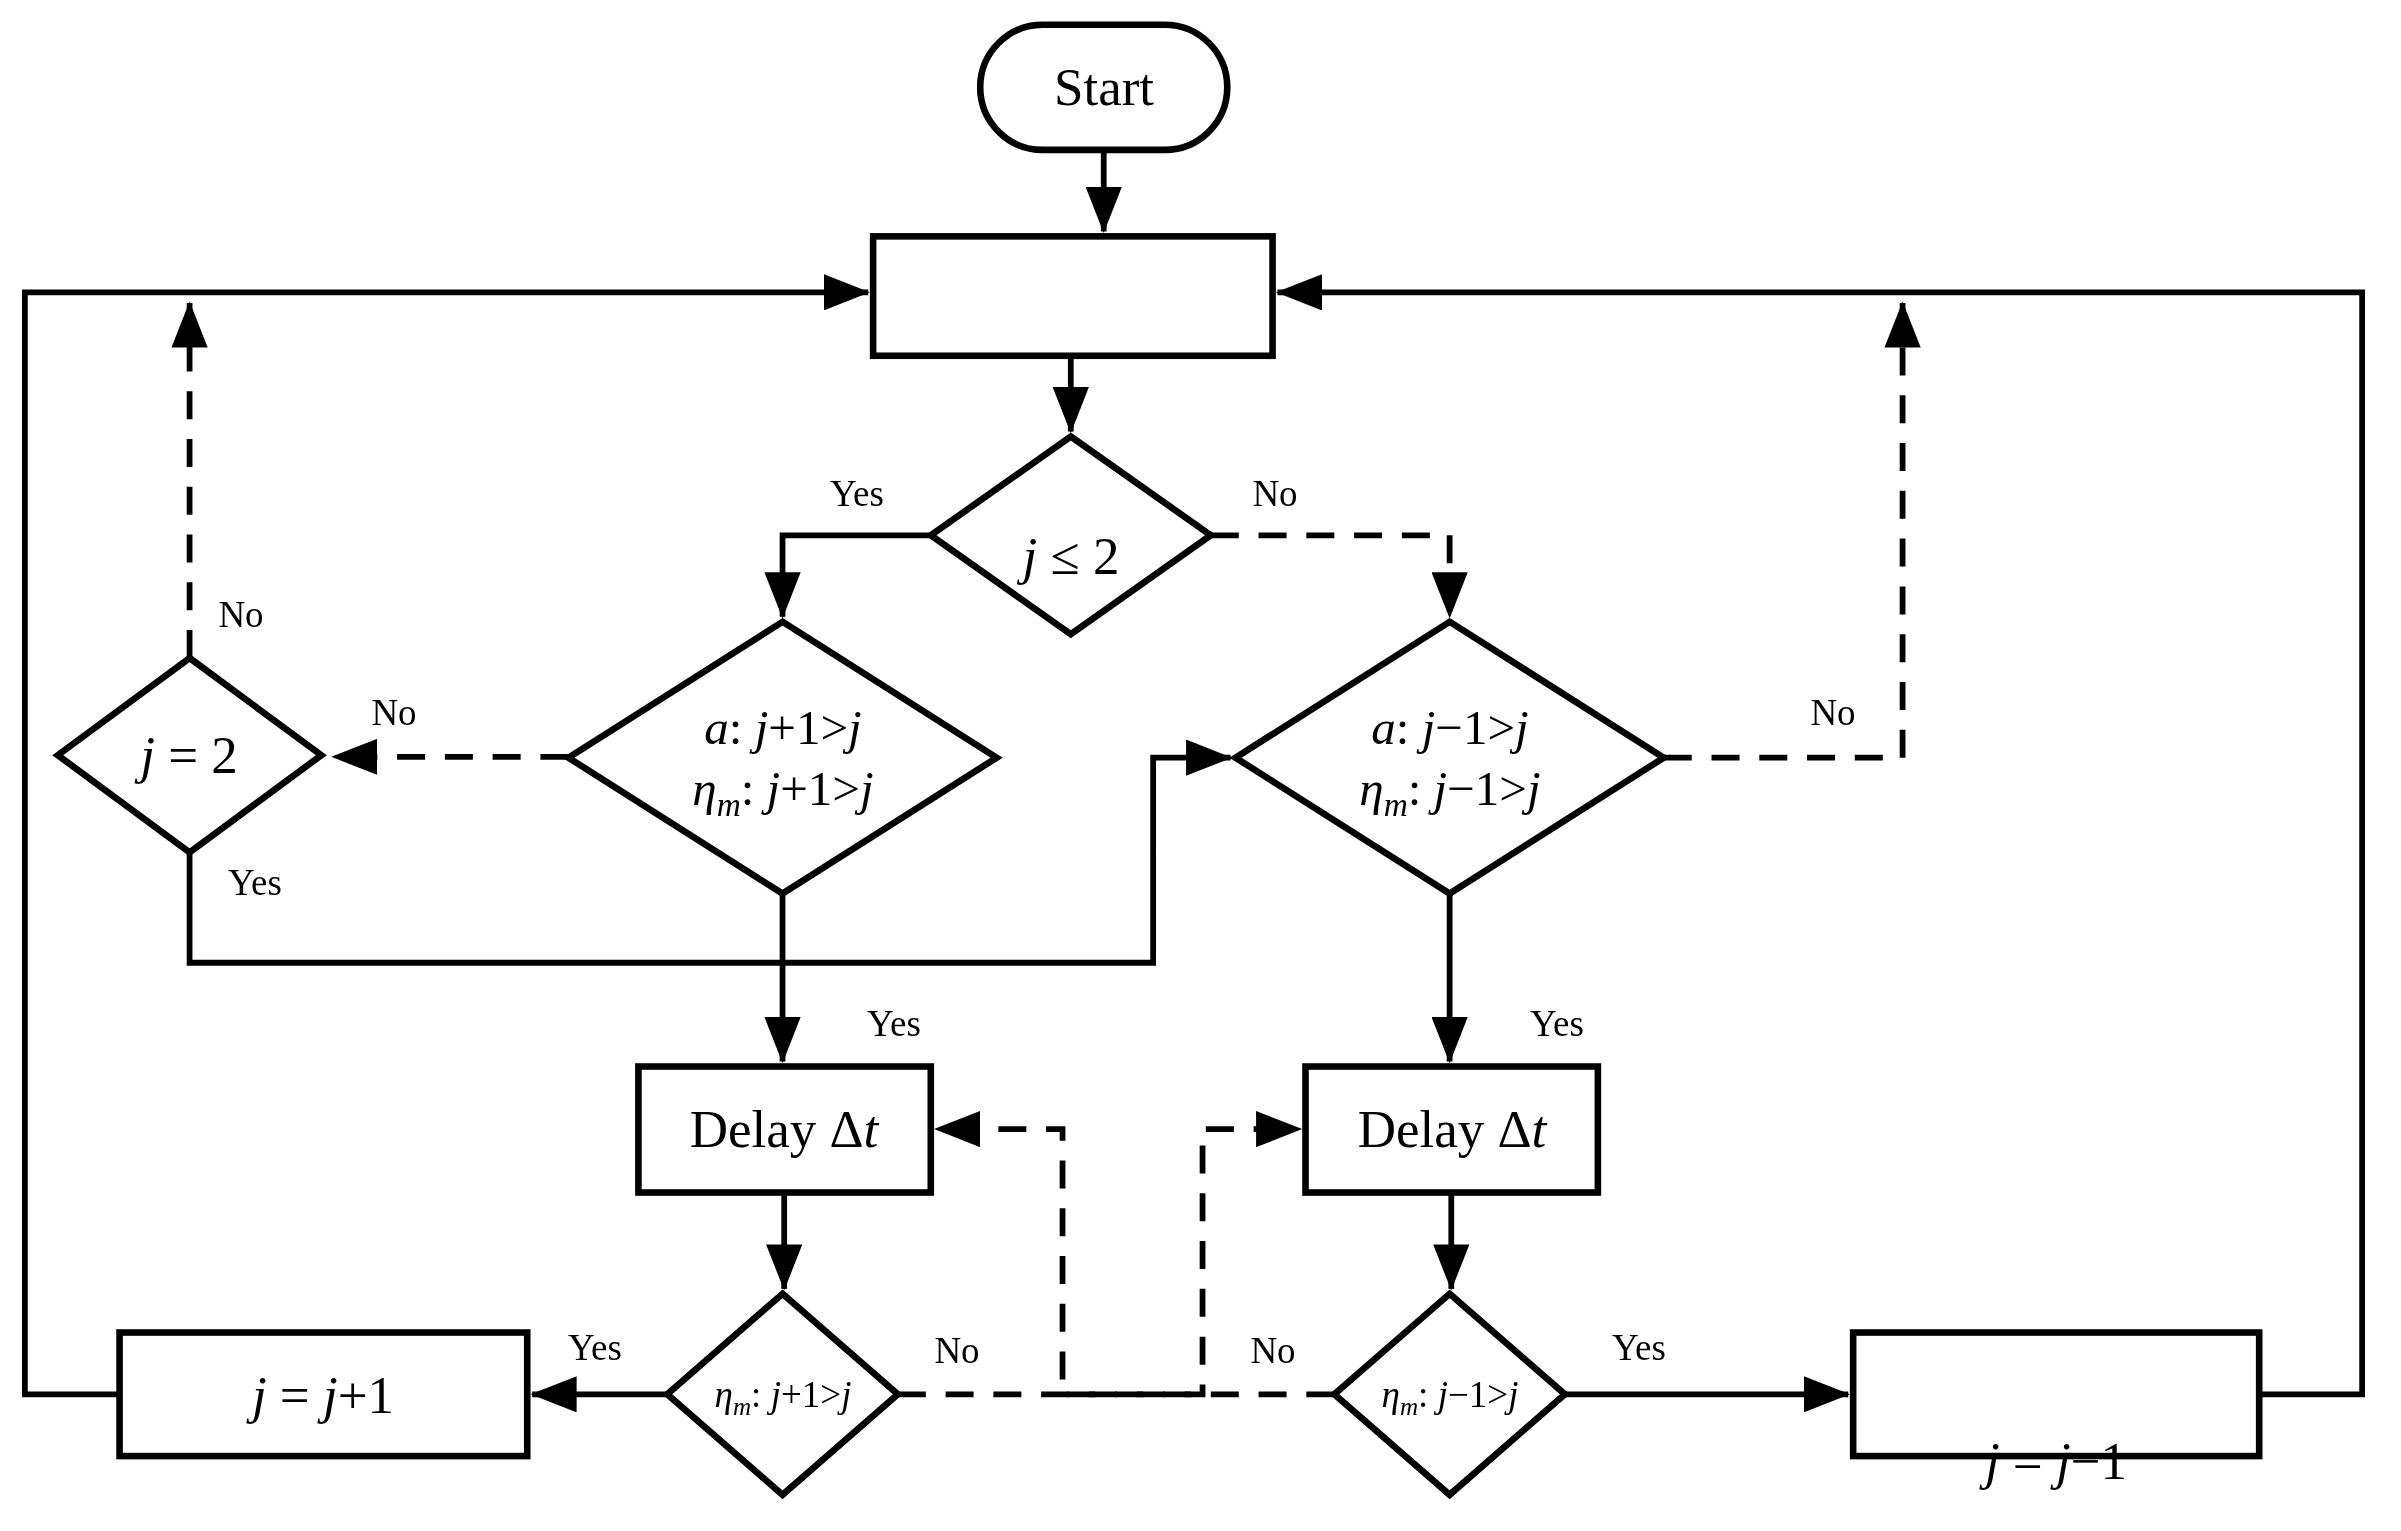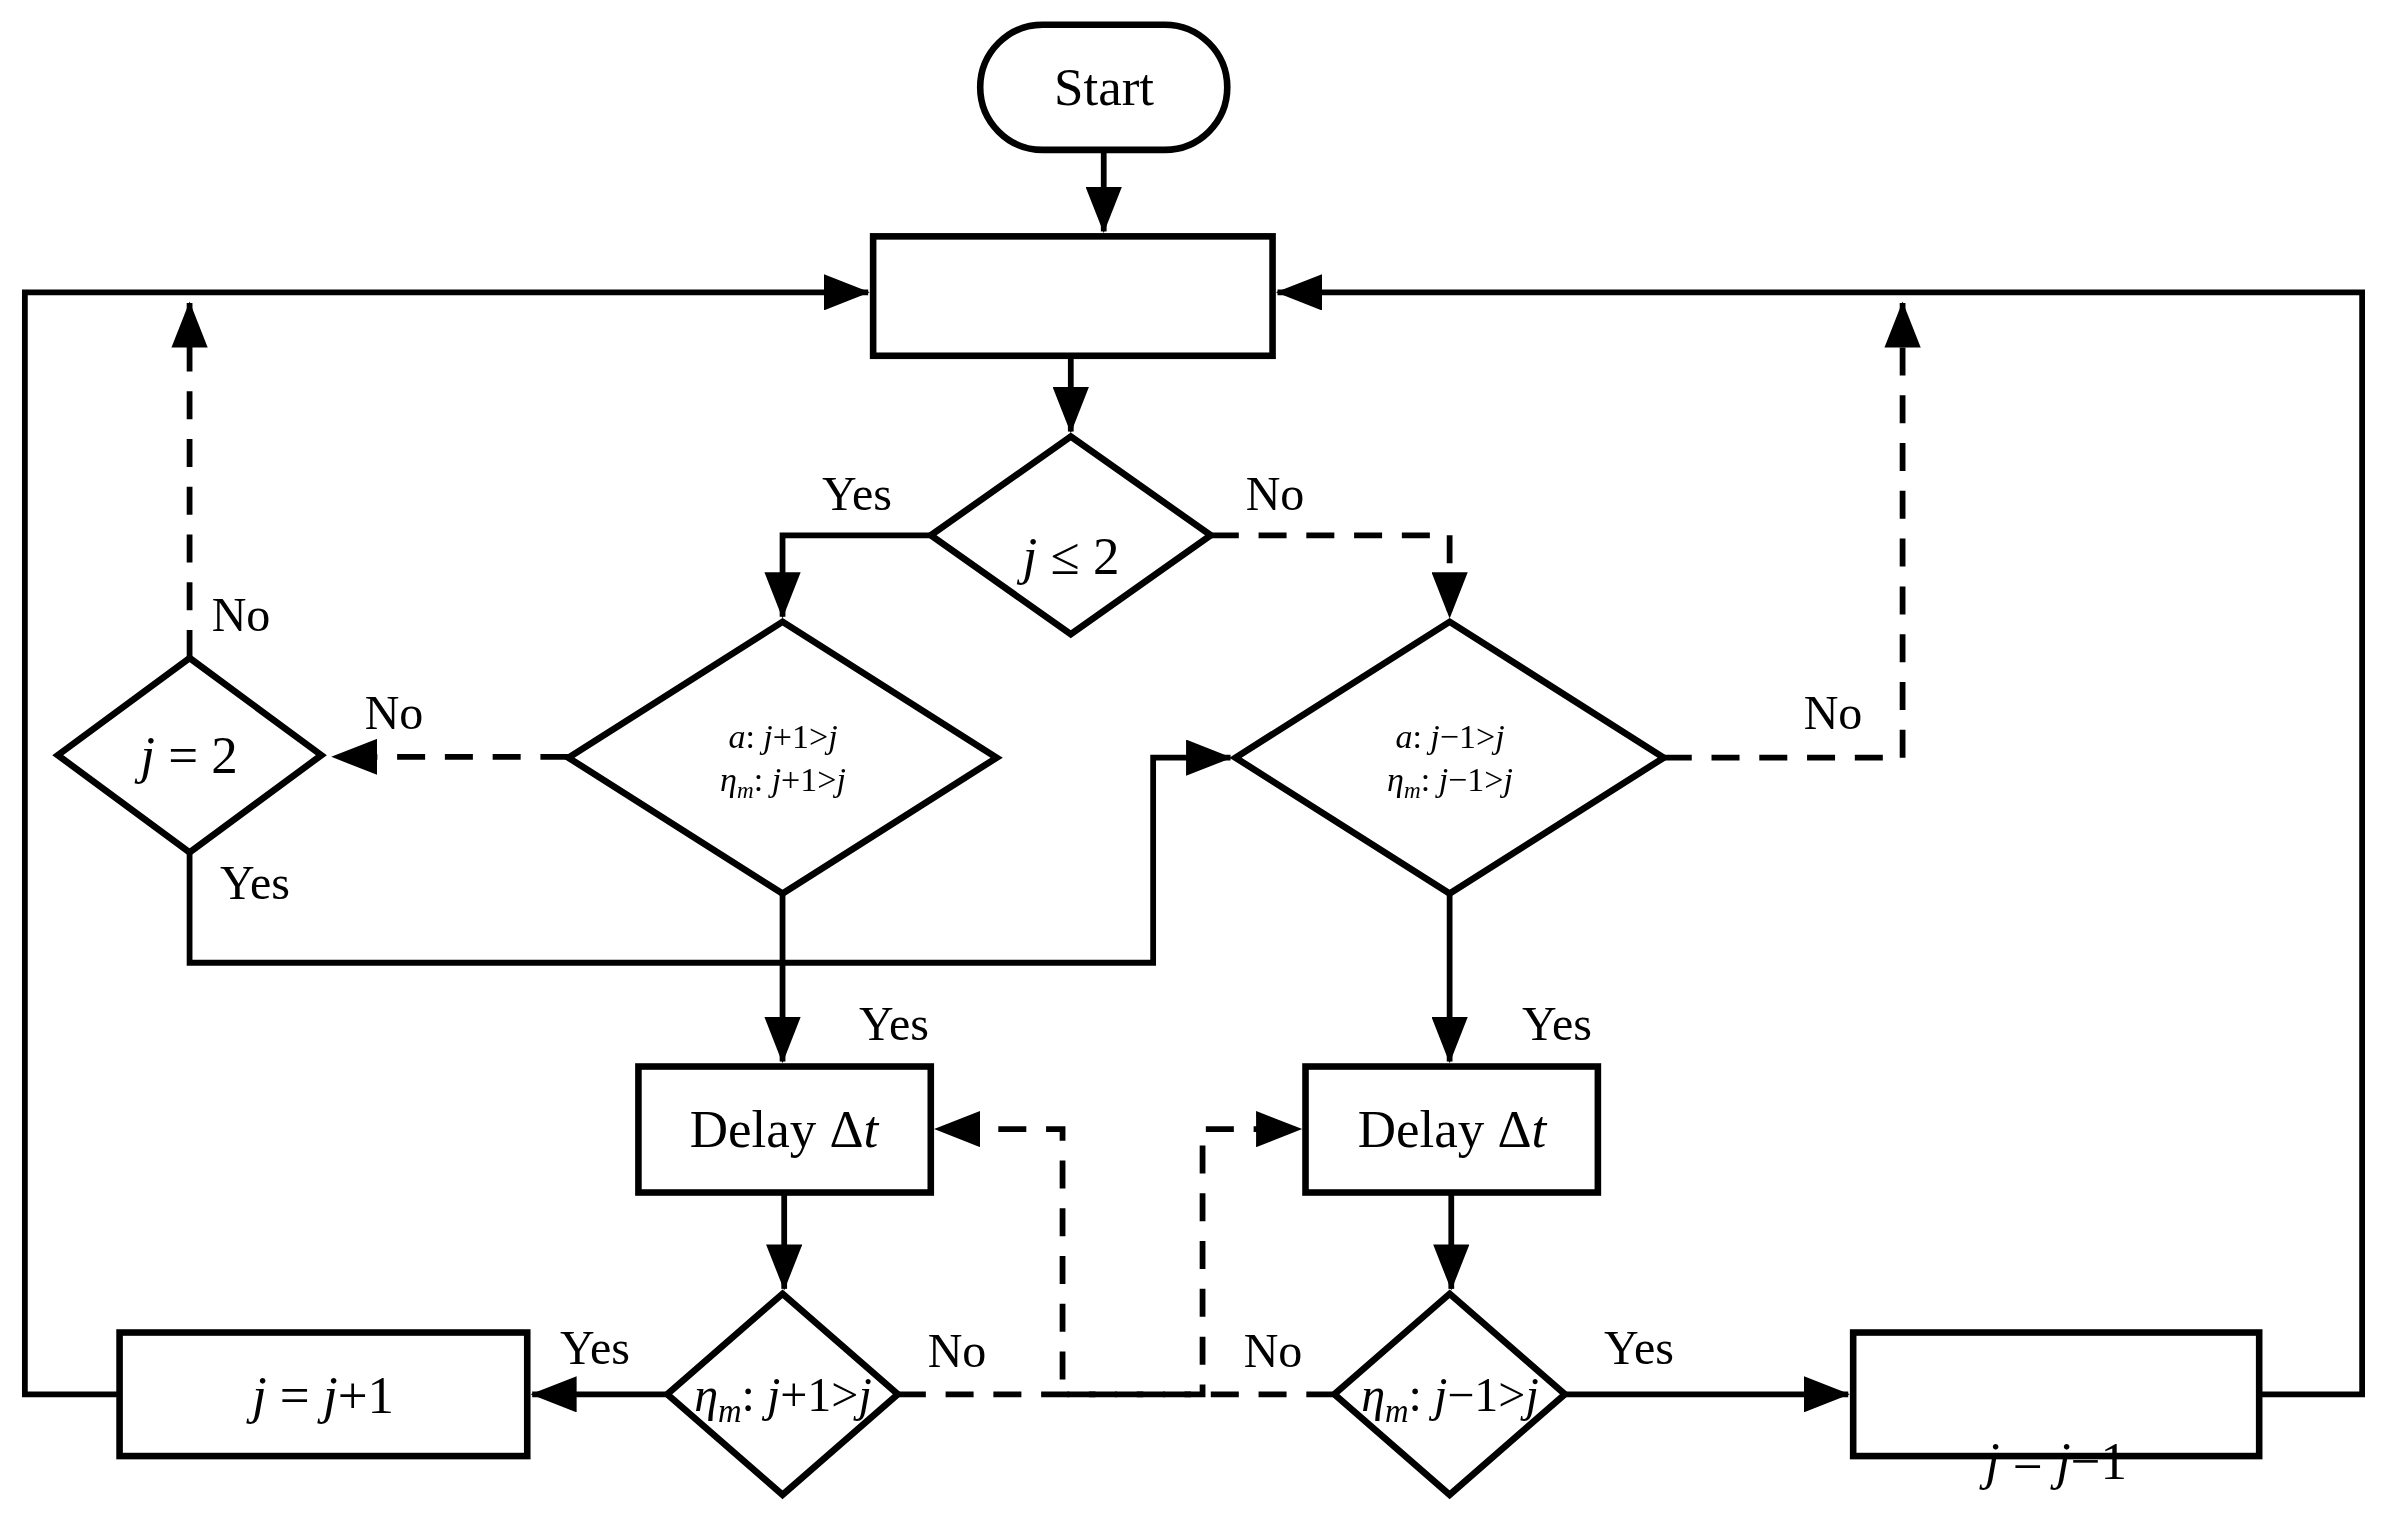--- a/index.html
+++ b/index.html
@@ -20,7 +20,7 @@
     text-align:center;
     line-height:1.25;
   }
-  .lbl.small{font-size:48px;}
+  .lbl.small{font-size:37px;}
   .lbl.twoline{font-size:34px;}
   .lbl .line{display:block;}
   .it{font-style:italic;}

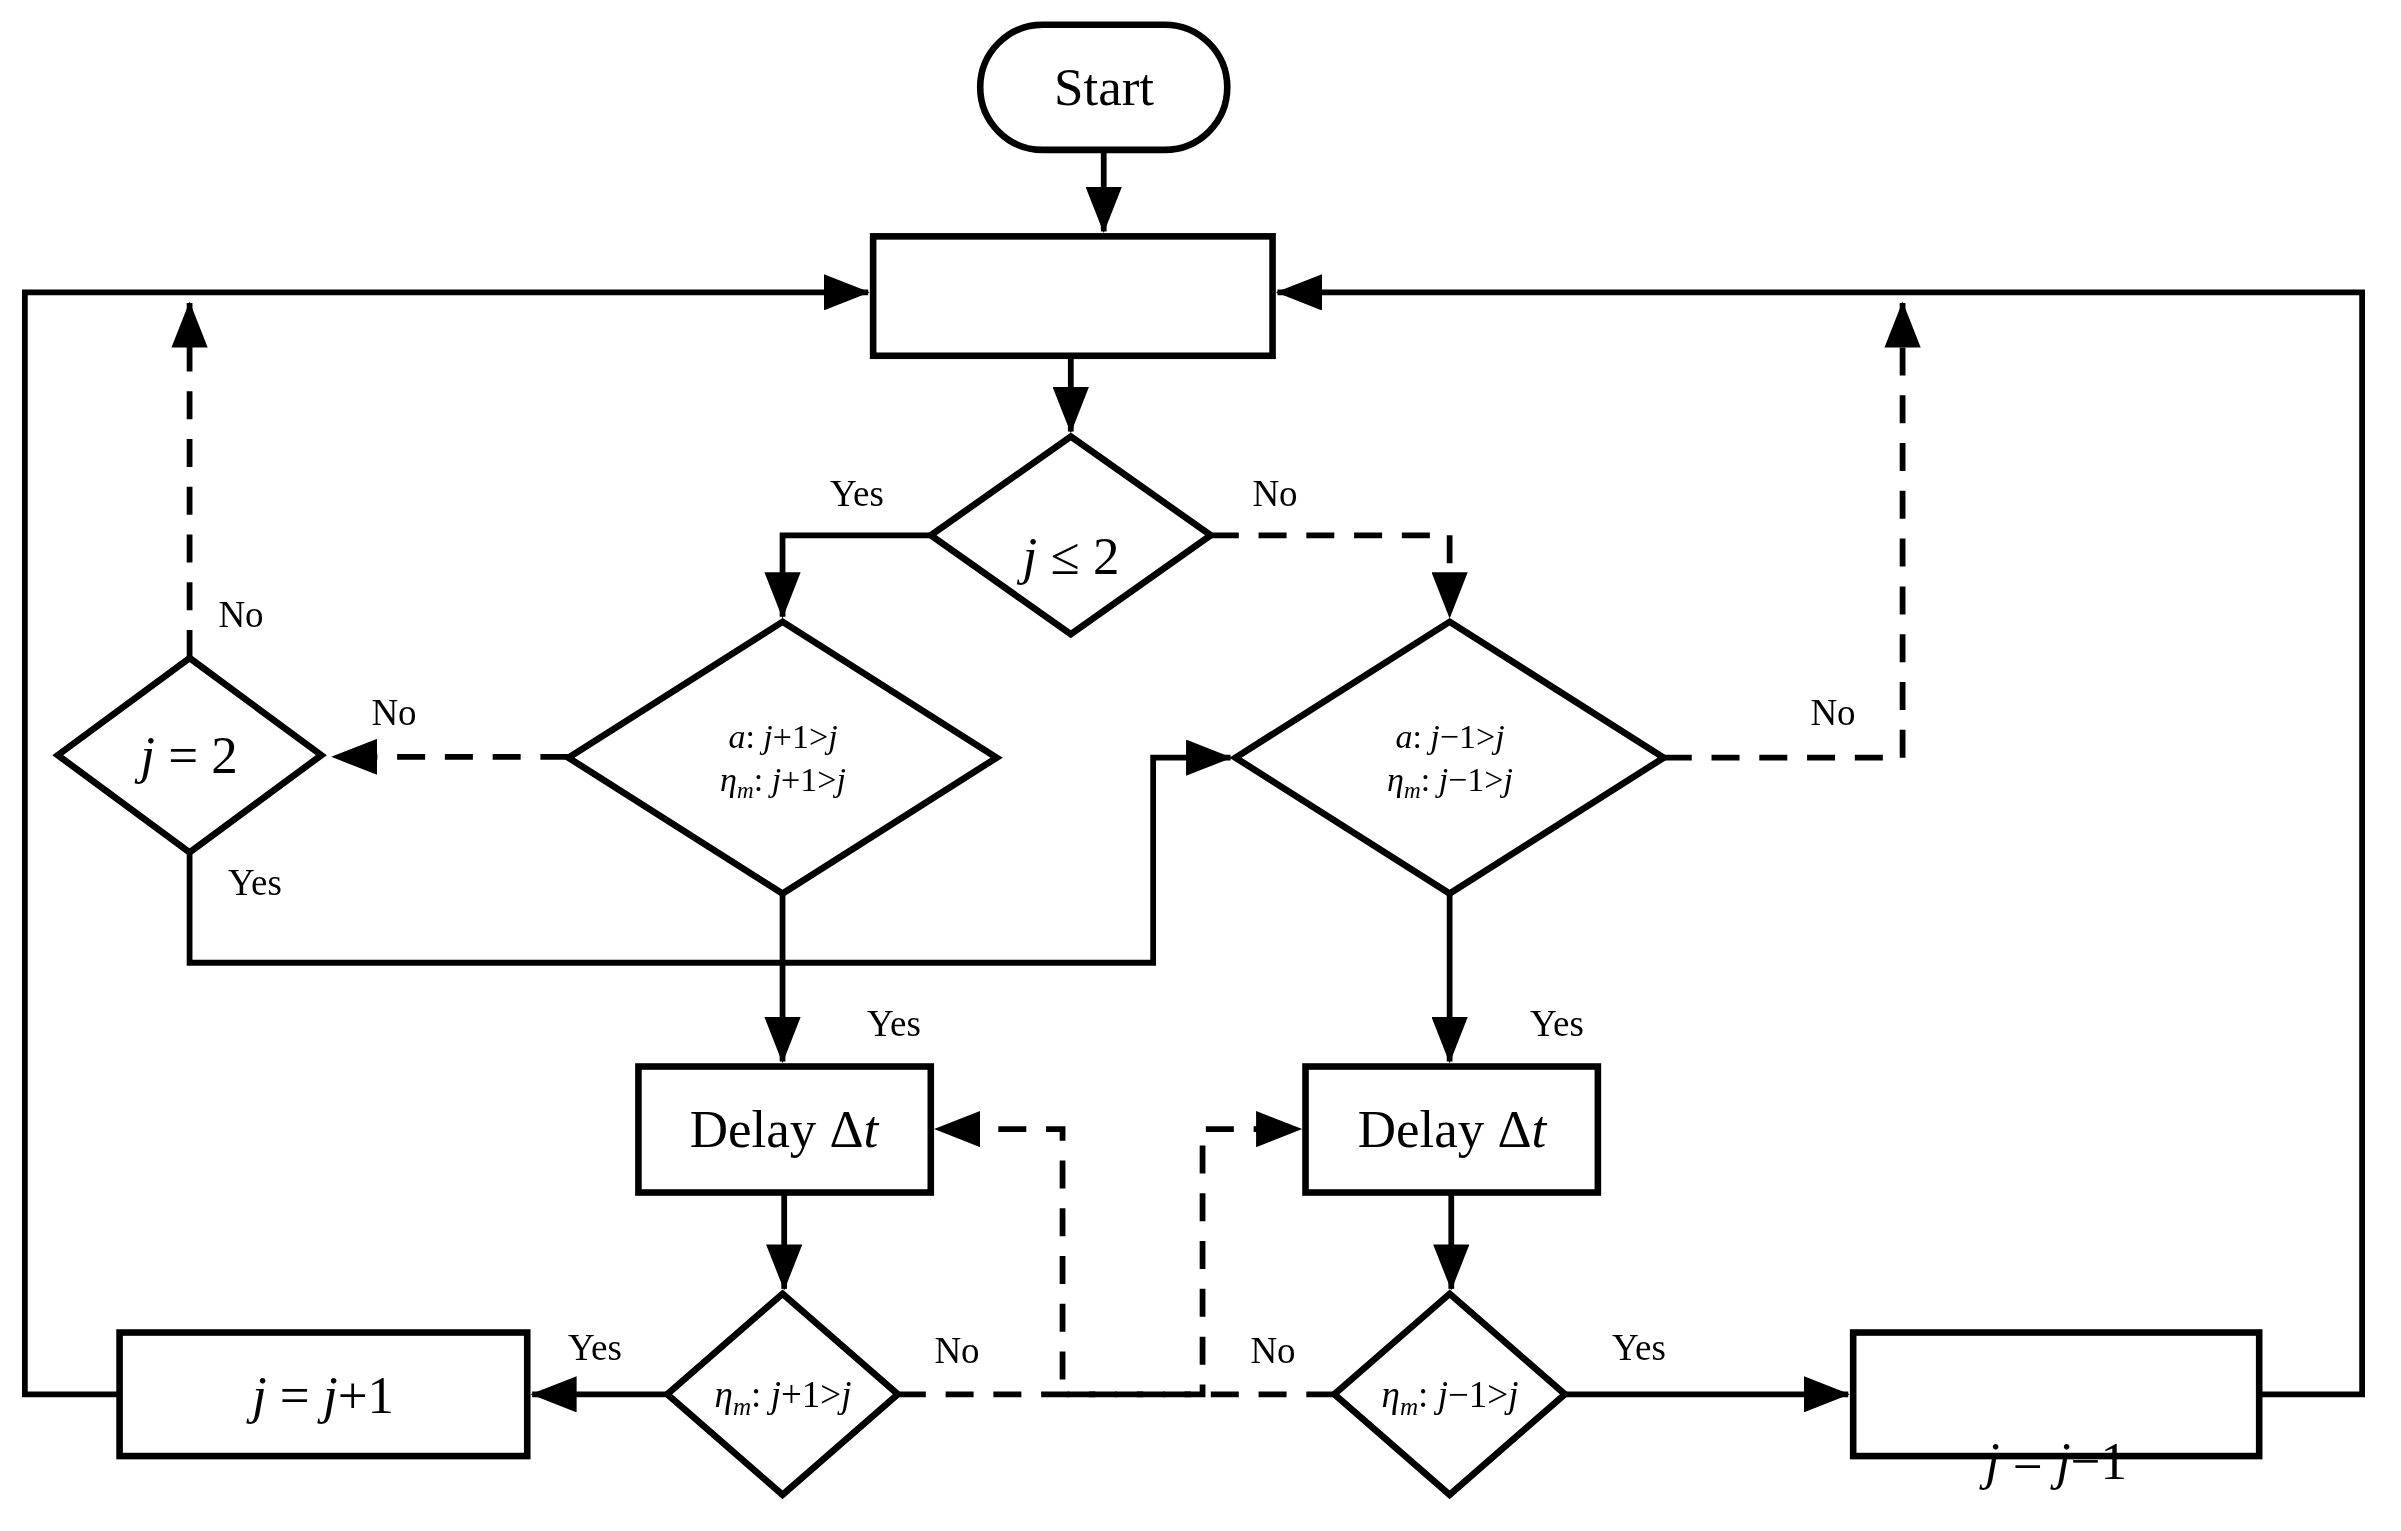--- a/index.html
+++ b/index.html
@@ -21,7 +21,7 @@
     line-height:1.25;
   }
   .lbl.small{font-size:37px;}
-  .lbl.twoline{font-size:34px;}
+  .lbl.twoline{font-size:49px;}
   .lbl .line{display:block;}
   .it{font-style:italic;}
   sub{font-size:0.68em;line-height:0;}

